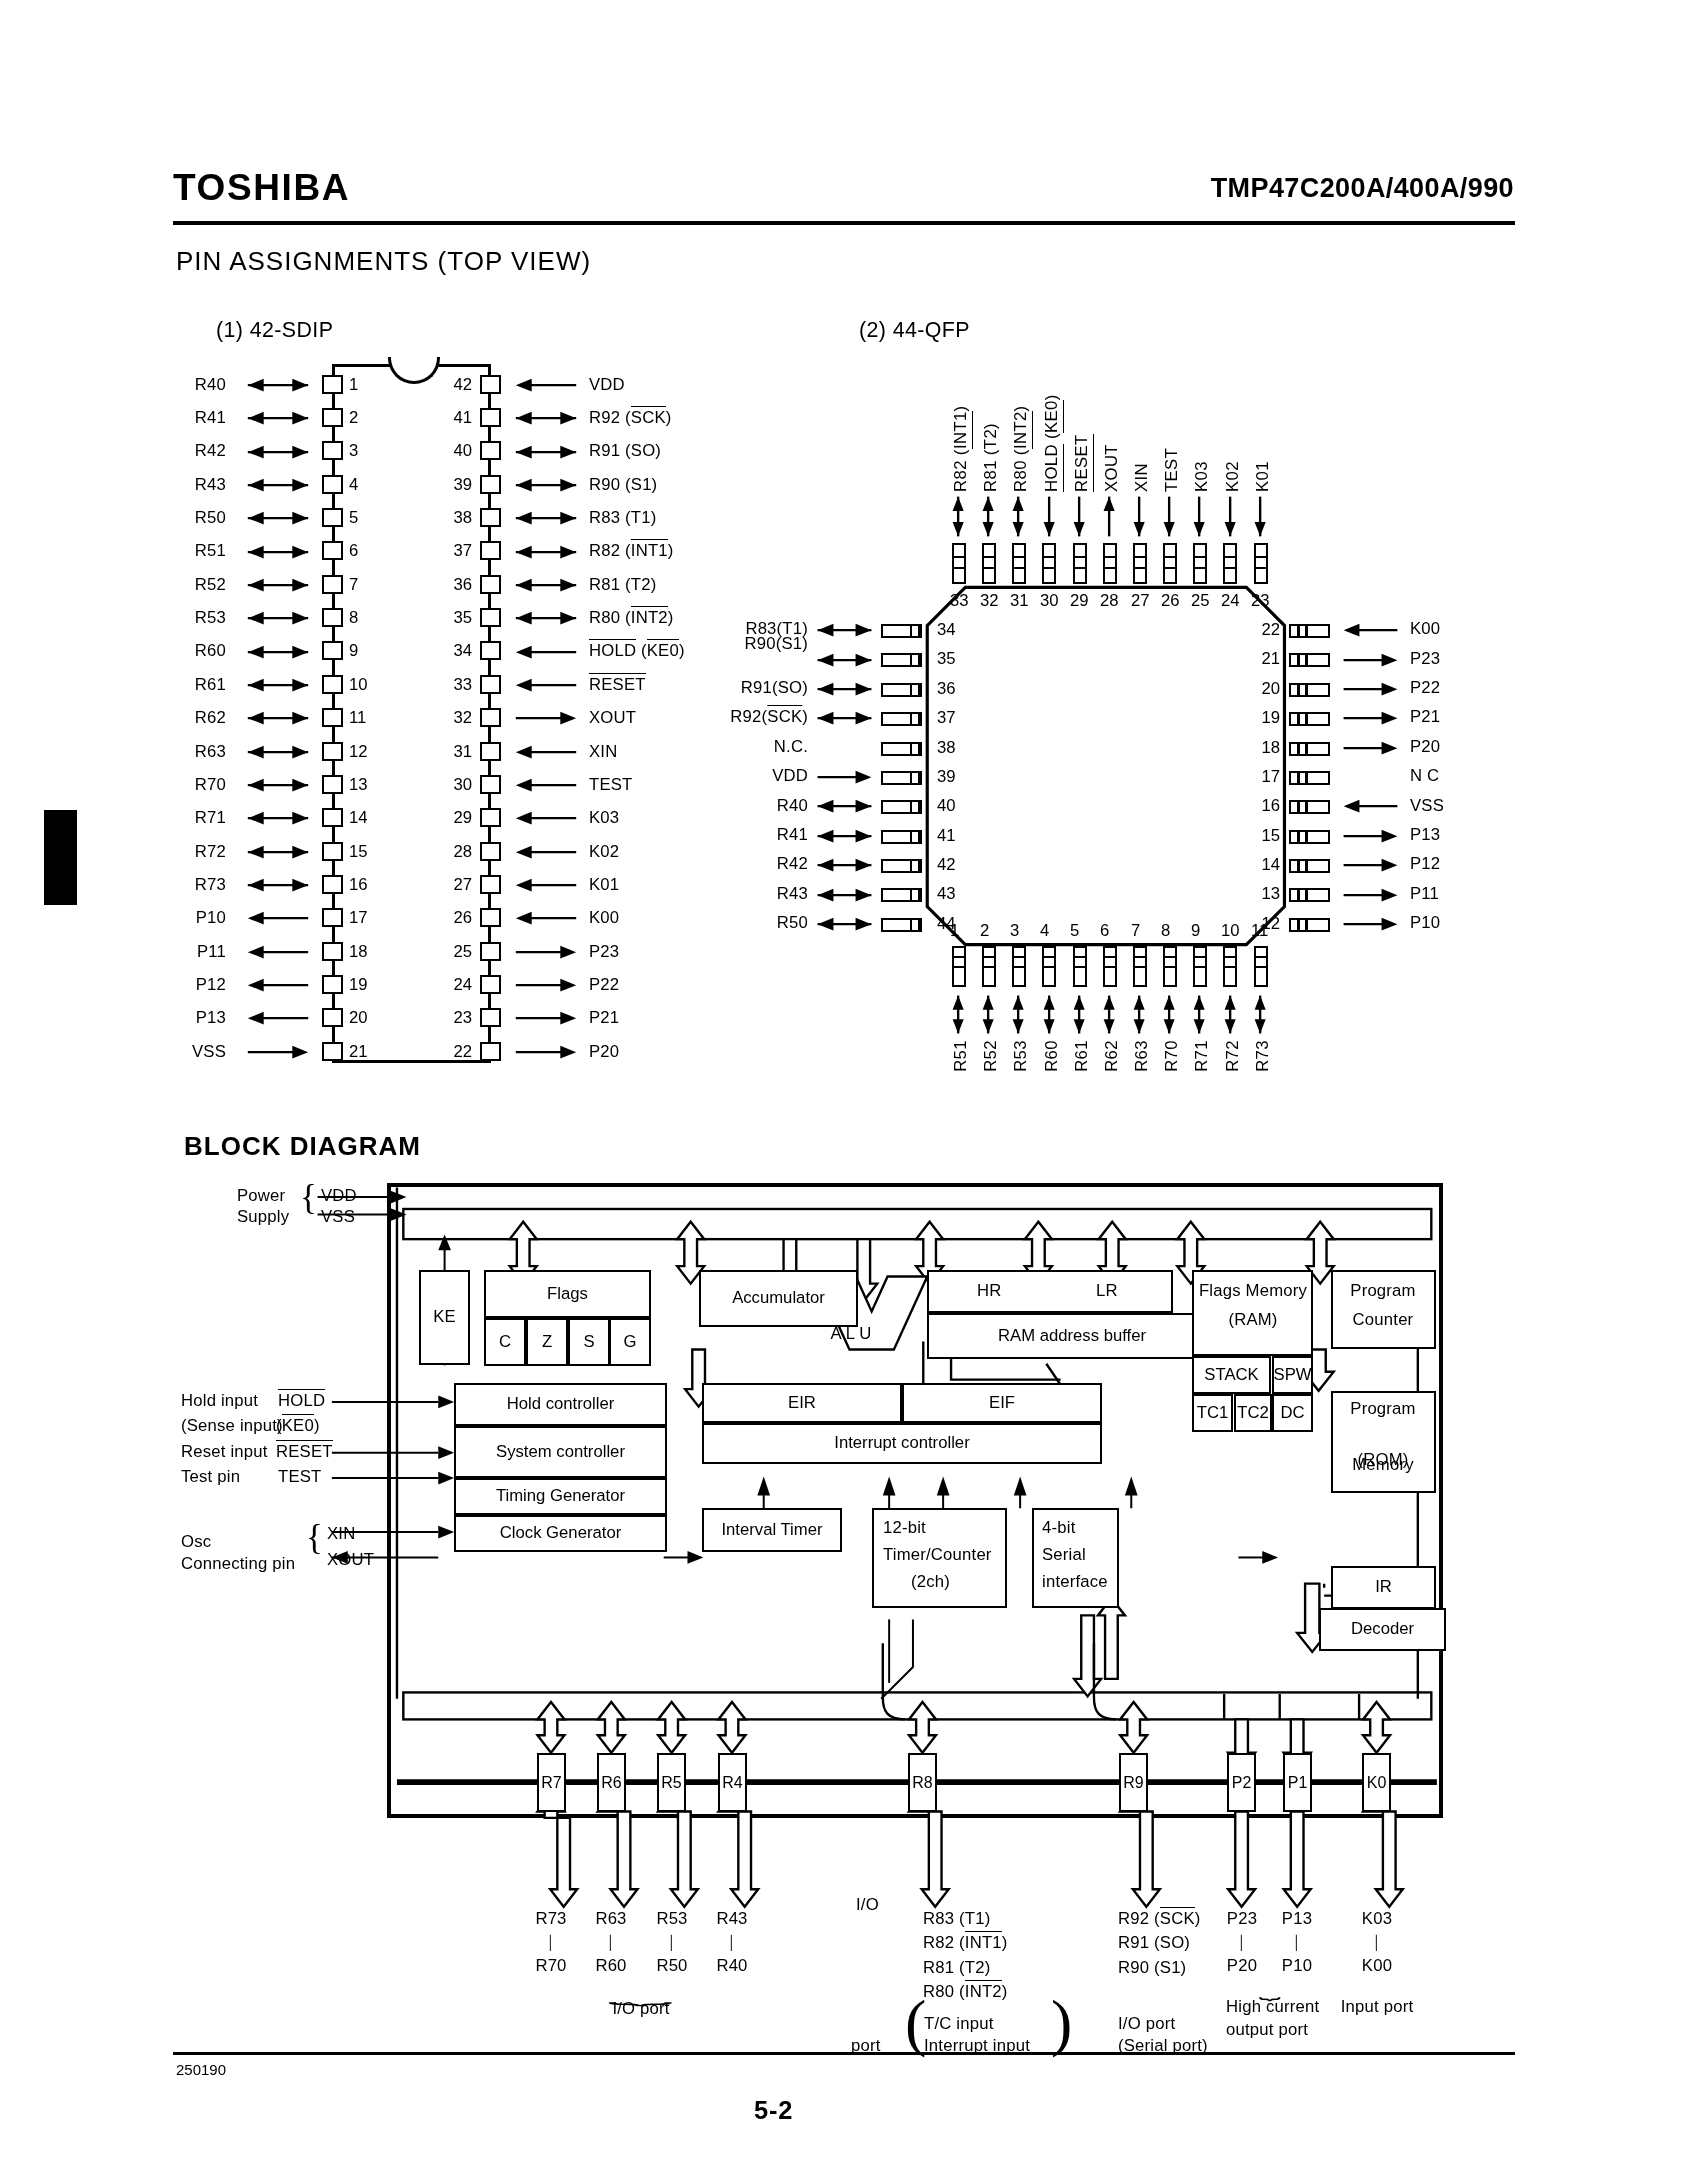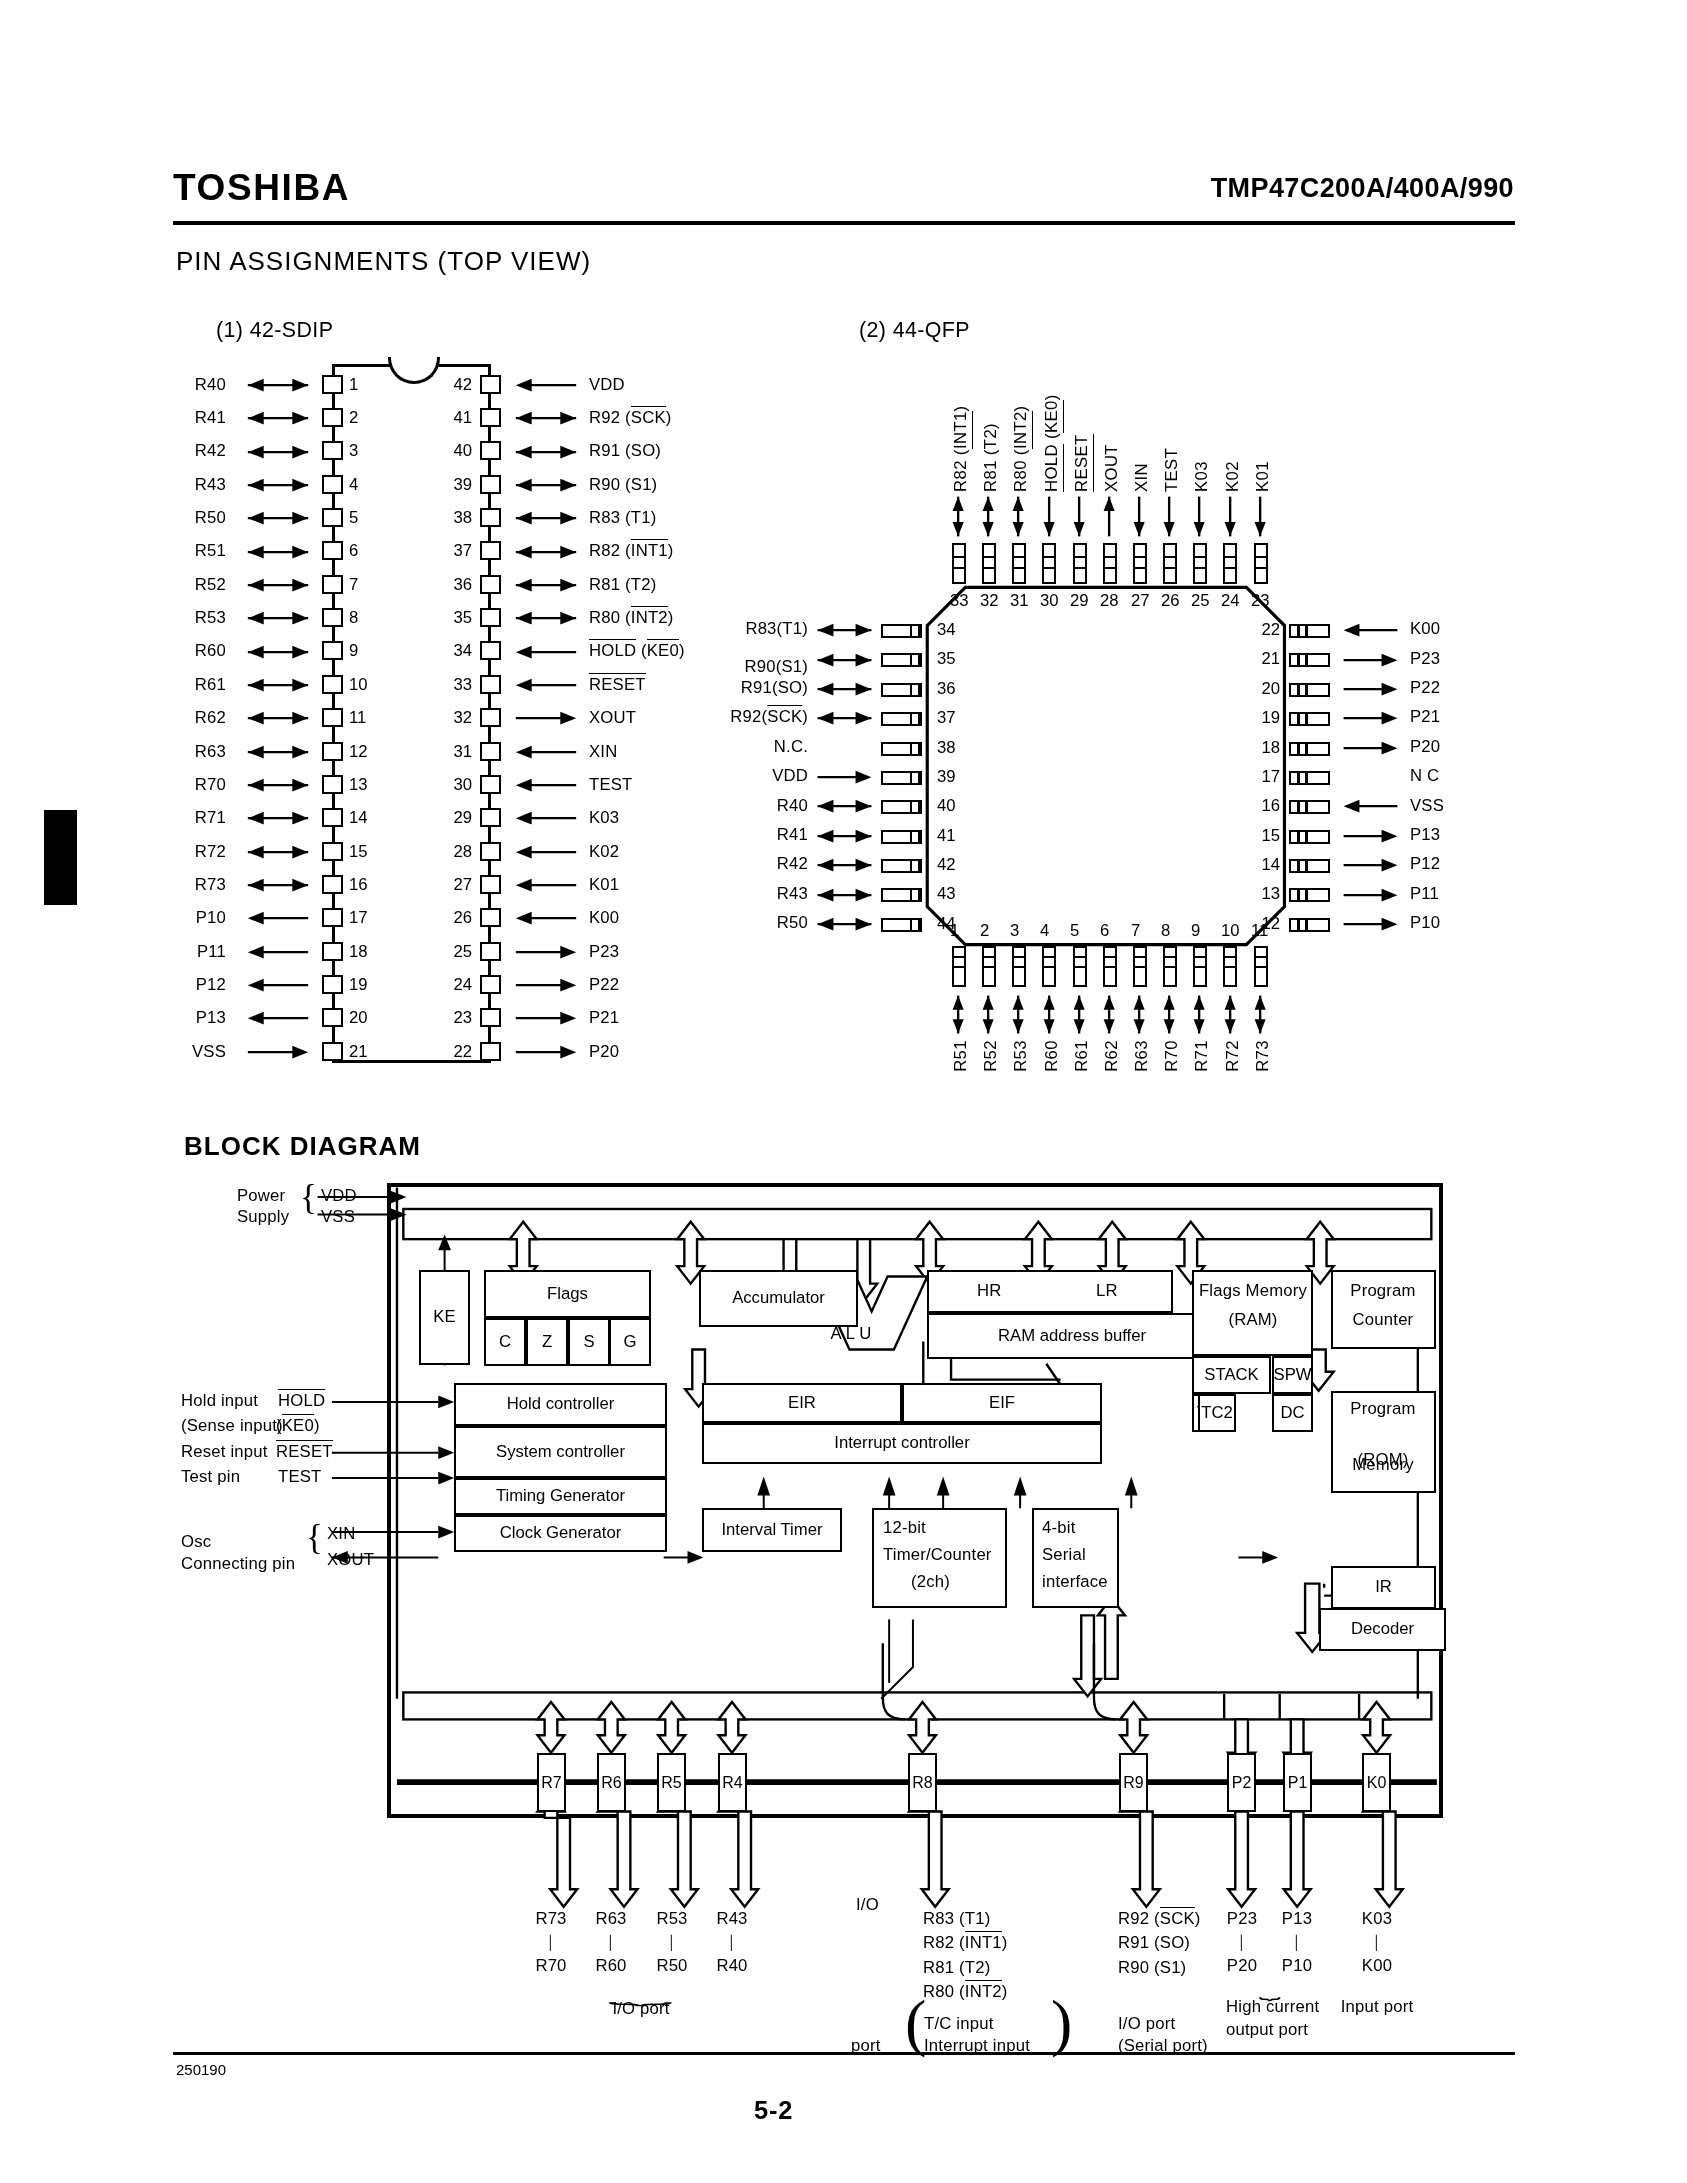--- a/index.html
+++ b/index.html
@@ -523,7 +523,7 @@
           <polygon points="2,9 22,1 22,17" fill="#000"></polygon>
           <polygon points="70,9 50,1 50,17" fill="#000"></polygon>
         </svg></div>
-      <div class="abs lbl" style="left: 808px; top: 657px; transform: translateX(-100%); text-align: center;"><span>R90(S1)</span></div>
+      <div class="abs lbl" style="left: 808px; top: 634px; transform: translateX(-100%); text-align: center;"><span>R90(S1)</span></div>
       <div class="abs qfplead-h" style="left: 881px; top: 683px;">
         <div class="abs seg" style="left: 27px;"></div>
         <div class="abs seg" style="left: 35px;"></div>

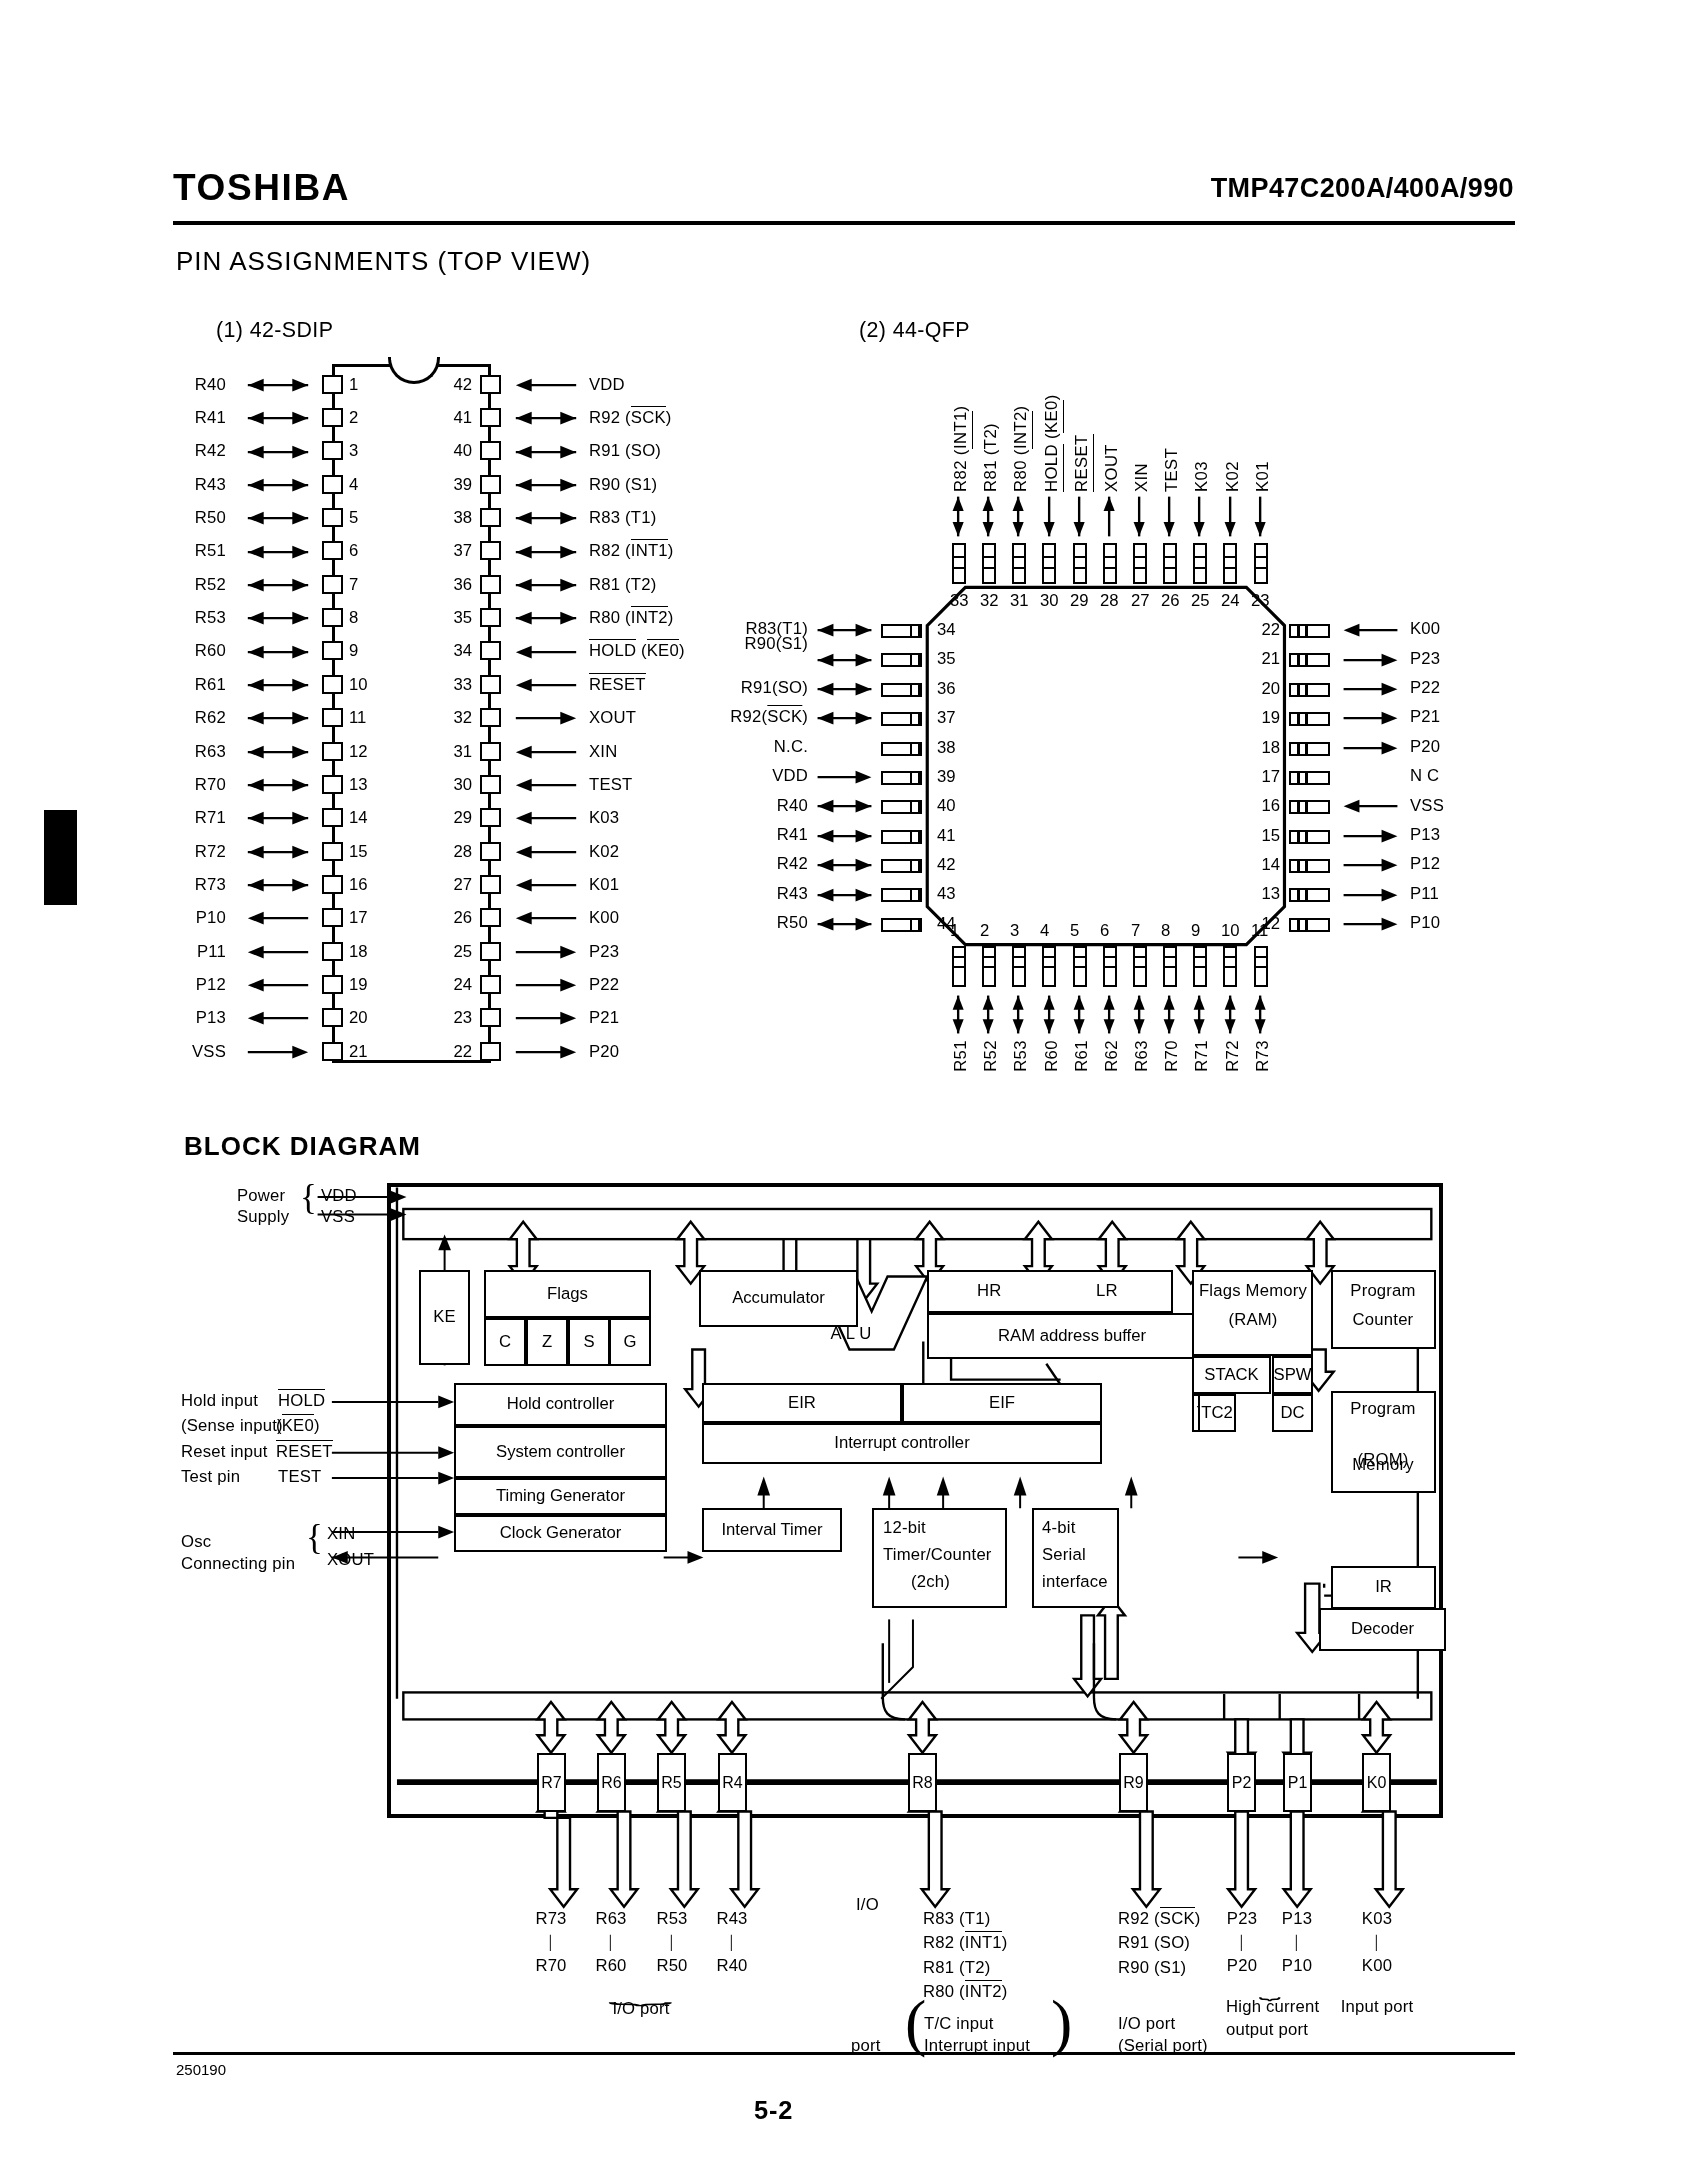--- a/index.html
+++ b/index.html
@@ -1001,7 +1001,7 @@
       <div class="abs bx" style="left: 1192px; top: 1356px; width: 79px; height: 38px; text-align: center;">STACK</div>
       <div class="abs bx" style="left: 1272px; top: 1356px; width: 41px; height: 38px;">SPW</div>
       <div class="abs bx" style="left: 1192px; top: 1394px; width: 41px; height: 38px;">TC1</div>
-      <div class="abs bx" style="left: 1198px; top: 1394px; width: 38px; height: 38px;">TC2</div>
+      <div class="abs bx" style="left: 1234px; top: 1394px; width: 38px; height: 38px;">TC2</div>
       <div class="abs bx" style="left: 1272px; top: 1394px; width: 41px; height: 38px;">DC</div>
       <div class="abs bx" style="left: 1331px; top: 1270px; width: 105px; height: 79px;"></div>
       <div class="abs bx" style="left: 1331px; top: 1391px; width: 105px; height: 102px;"></div>

